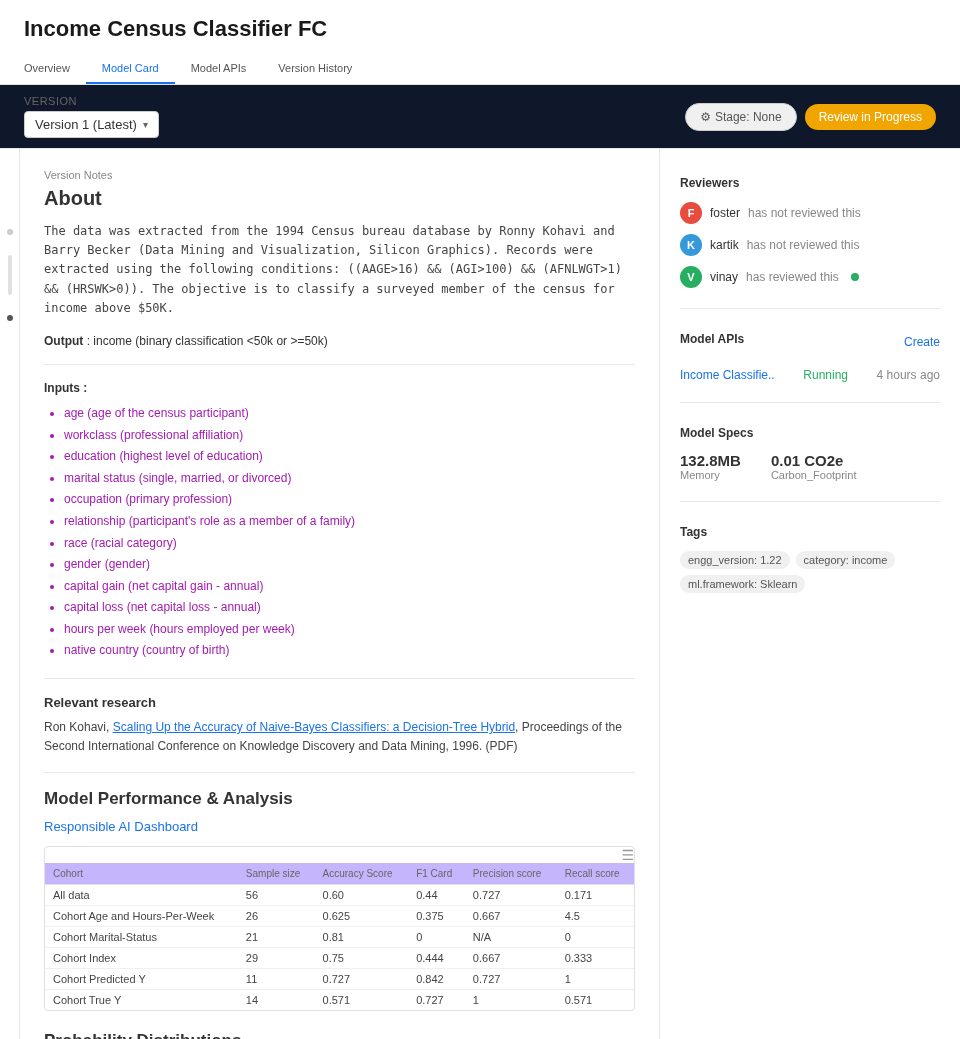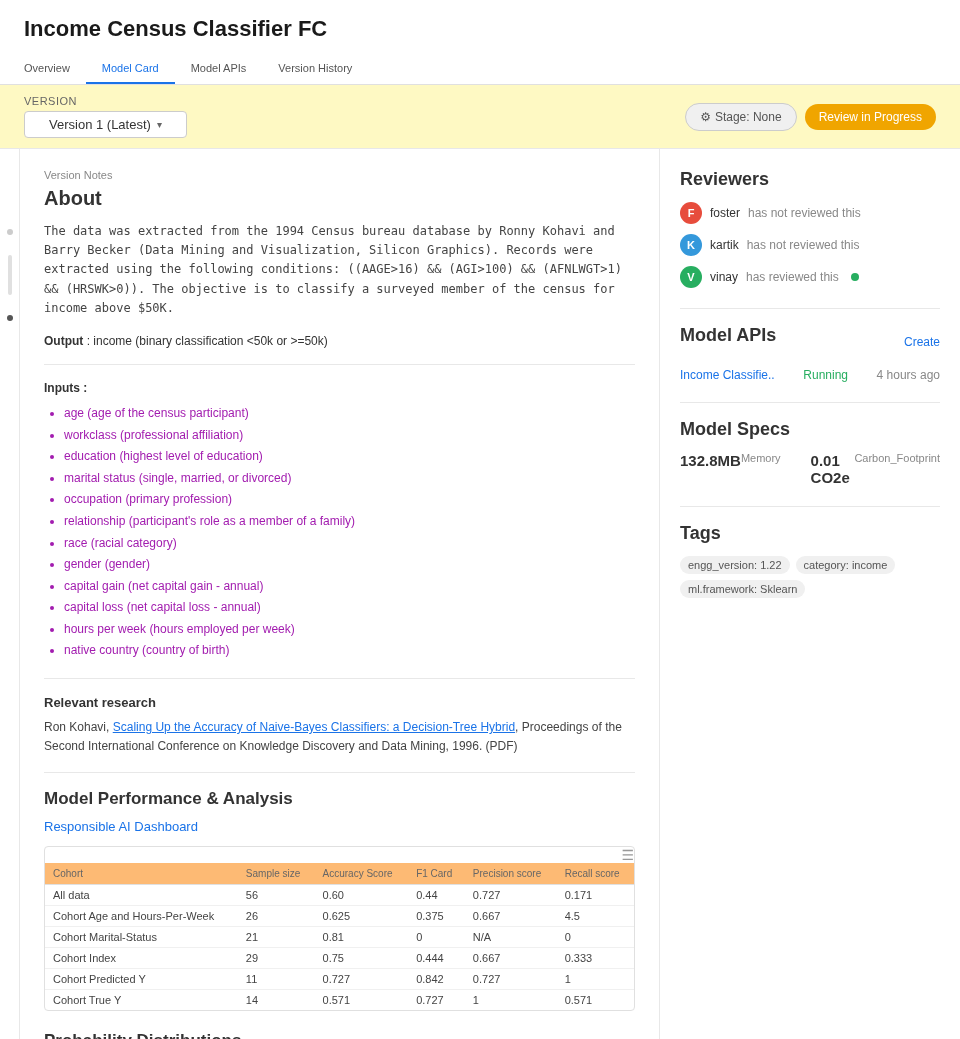--- a/index.html
+++ b/index.html
@@ -16,7 +16,7 @@
     .tab.active { color: #1a73e8; border-bottom: 2px solid #1a73e8; font-weight: 500; }
 
     
-    .version-bar { display: flex; align-items: center; justify-content: space-between; padding: 10px 24px; background: #fef9c3; border-bottom: 1px solid #e8e8e8; }
+    .version-bar { display: flex; align-items: center; justify-content: space-between; padding: 10px 24px; background: #0f172a; border-bottom: 1px solid #e8e8e8; }
     .version-label { font-size: 11px; color: #666; text-transform: uppercase; margin-bottom: 4px; letter-spacing: 0.5px; }
     .version-select { display: flex; align-items: center; gap: 6px; padding: 5px 24px; border: 1px solid #ccc; border-radius: 4px; background: #fff; font-size: 13px; cursor: pointer; }
     .version-select .chevron { font-size: 10px; color: #666; }

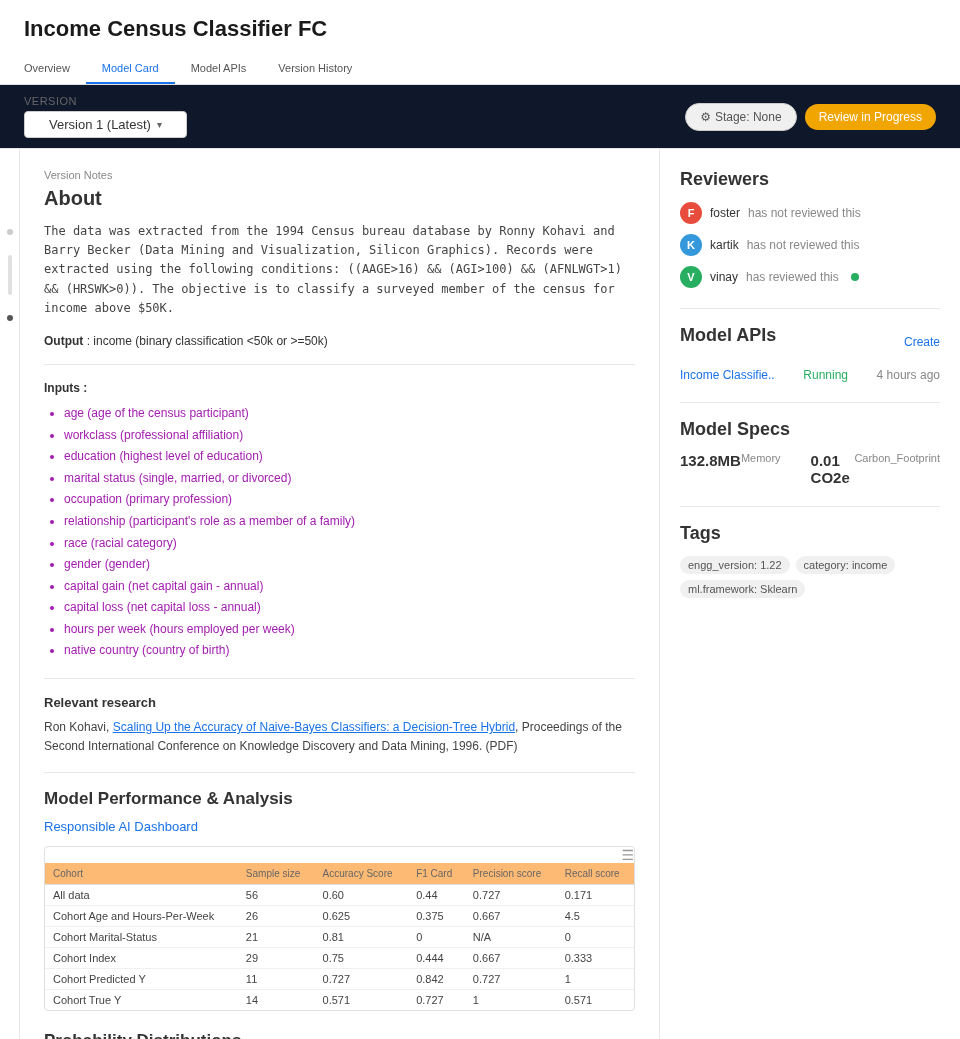--- a/index.html
+++ b/index.html
@@ -18,7 +18,7 @@
     
     .version-bar { display: flex; align-items: center; justify-content: space-between; padding: 10px 24px; background: #0f172a; border-bottom: 1px solid #e8e8e8; }
     .version-label { font-size: 11px; color: #666; text-transform: uppercase; margin-bottom: 4px; letter-spacing: 0.5px; }
-    .version-select { display: flex; align-items: center; gap: 6px; padding: 5px 24px; border: 1px solid #ccc; border-radius: 4px; background: #fff; font-size: 13px; cursor: pointer; }
+    .version-select { display: flex; align-items: center; gap: 6px; padding: 5px 10px; border: 1px solid #ccc; border-radius: 4px; background: #fff; font-size: 13px; cursor: pointer; }
     .version-select .chevron { font-size: 10px; color: #666; }
     .version-actions { display: flex; align-items: center; gap: 8px; }
     .btn-stage { padding: 6px 14px; border: 1px solid #ccc; border-radius: 20px; background: #f0f0f0; font-size: 12px; color: #555; cursor: pointer; display: flex; align-items: center; gap: 4px; }

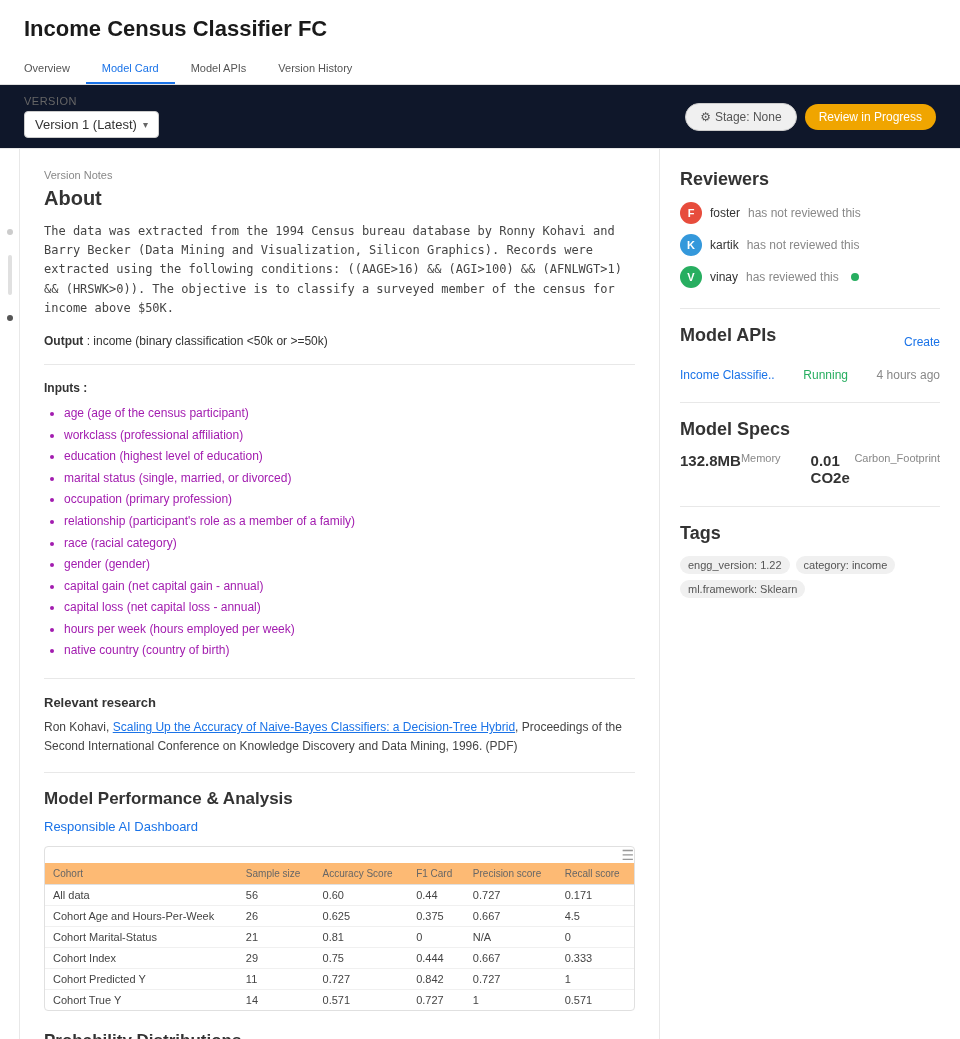--- a/index.html
+++ b/index.html
@@ -76,7 +76,7 @@
 
     
     .reviewers-section { margin-bottom: 20px; }
-    .panel-title { font-size: 18px; font-weight: 600; margin-bottom: 12px; }
+    .panel-title { font-size: 12px; font-weight: 600; margin-bottom: 12px; margin-top: 7px; }
     .reviewer { display: flex; align-items: center; gap: 8px; margin-bottom: 10px; font-size: 12px; }
     .avatar { width: 22px; height: 22px; border-radius: 50%; display: flex; align-items: center; justify-content: center; font-size: 11px; font-weight: 600; color: #fff; flex-shrink: 0; }
     .avatar-f { background: #e74c3c; }

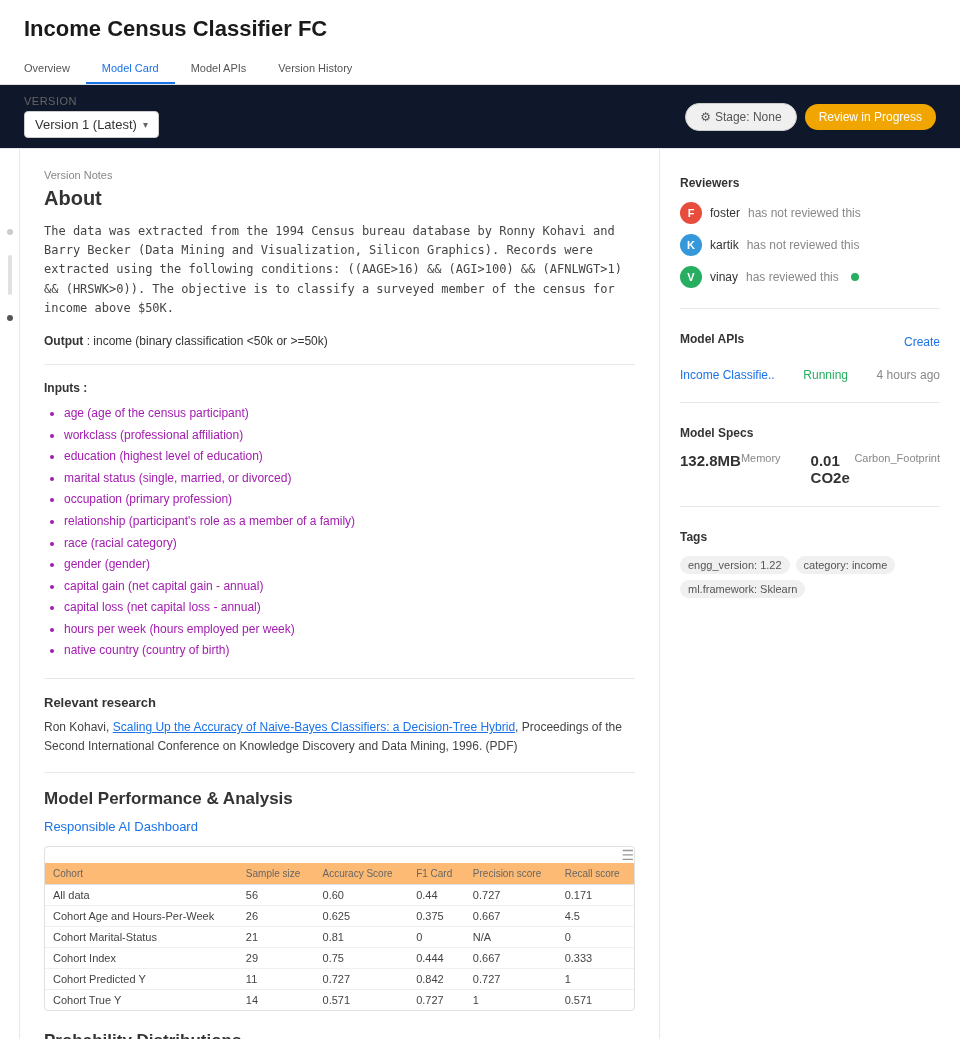--- a/index.html
+++ b/index.html
@@ -96,7 +96,7 @@
 
     .model-specs-section { border-top: 1px solid #e8e8e8; padding-top: 16px; margin-bottom: 20px; }
     .specs-grid { display: flex; gap: 30px; margin-top: 8px; }
-    .spec-item { display: flex; }
+    .spec-item { display: flex; flex-direction: column; }
     .spec-value { font-size: 15px; font-weight: 600; color: #333; }
     .spec-label { font-size: 11px; color: #888; }
 

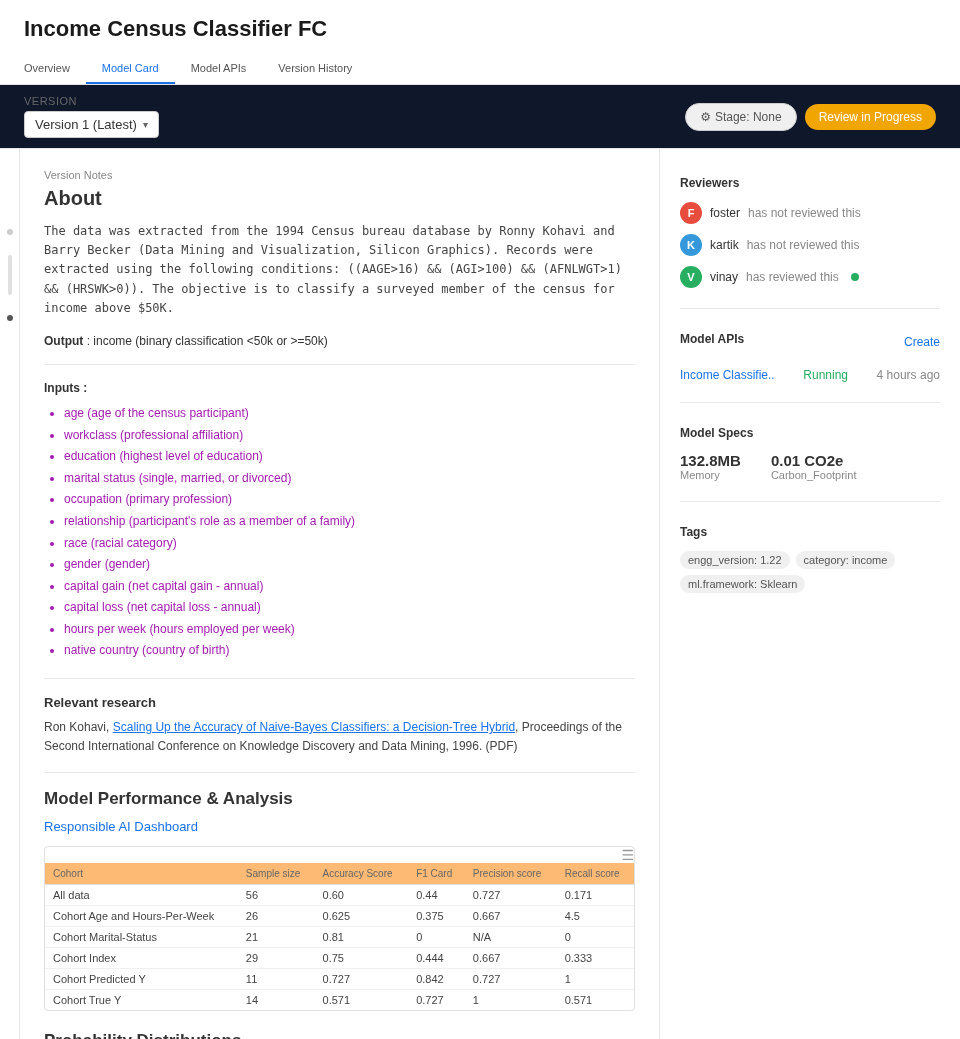--- a/index.html
+++ b/index.html
@@ -66,7 +66,7 @@
     
     .perf-table-wrapper { border: 1px solid #e0e0e0; border-radius: 4px; overflow: hidden; margin-bottom: 20px; font-size: 11px; }
     .perf-table { width: 100%; border-collapse: collapse; }
-    .perf-table th { background: #fdba74; padding: 5px 8px; text-align: left; font-weight: 500; color: #666; border-bottom: 1px solid #e0e0e0; font-size: 10px; }
+    .perf-table th { background: #c4b5fd; padding: 5px 8px; text-align: left; font-weight: 500; color: #666; border-bottom: 1px solid #e0e0e0; font-size: 10px; }
     .perf-table td { padding: 4px 8px; border-bottom: 1px solid #f0f0f0; color: #444; font-size: 11px; }
     .perf-table tr:last-child td { border-bottom: none; }
     .table-icon { float: right; color: #999; font-size: 14px; cursor: pointer; }

